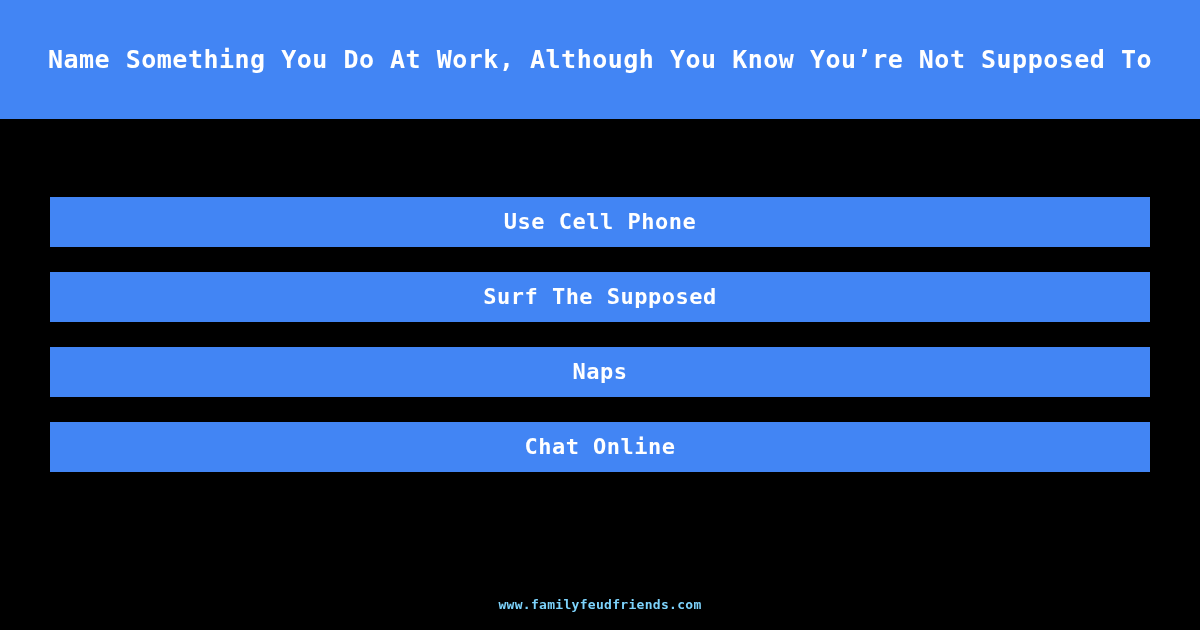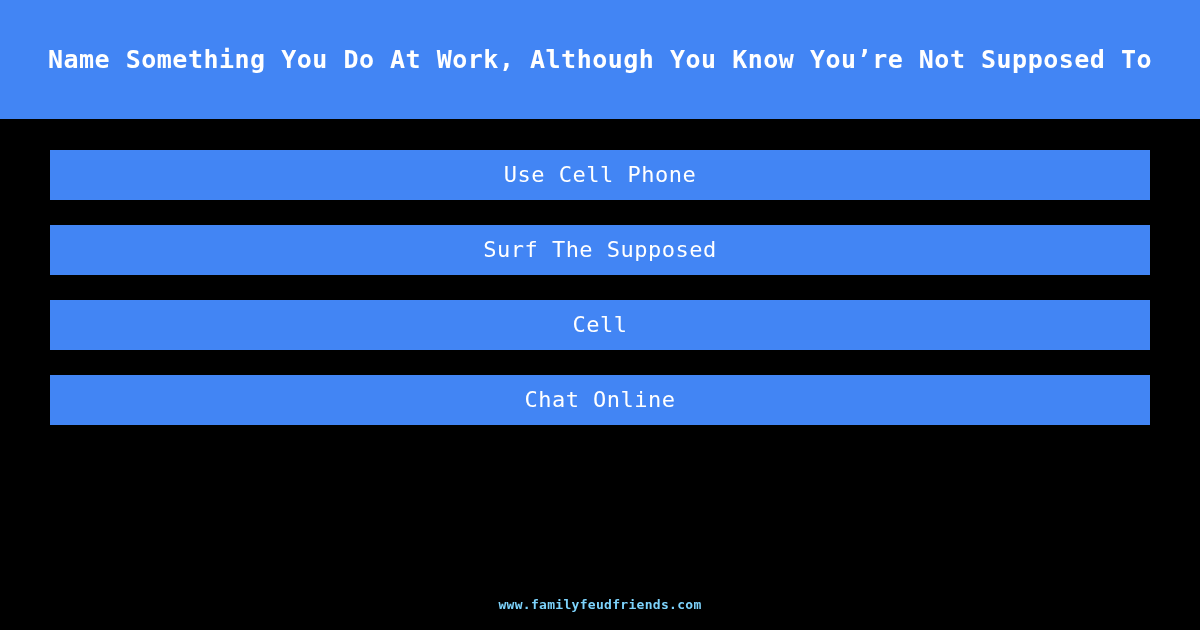--- a/index.html
+++ b/index.html
@@ -3,7 +3,7 @@
 <meta charset="utf-8">
 <title>Family Feud Question Card</title>
 <style>
-  * { margin: 0; padding: 0; box-sizing: border-box; }
+  * { margin: 0; padding: 0; box-sizing: border-box; gap: 47px; }
 
   html, body {
     width: 1200px;

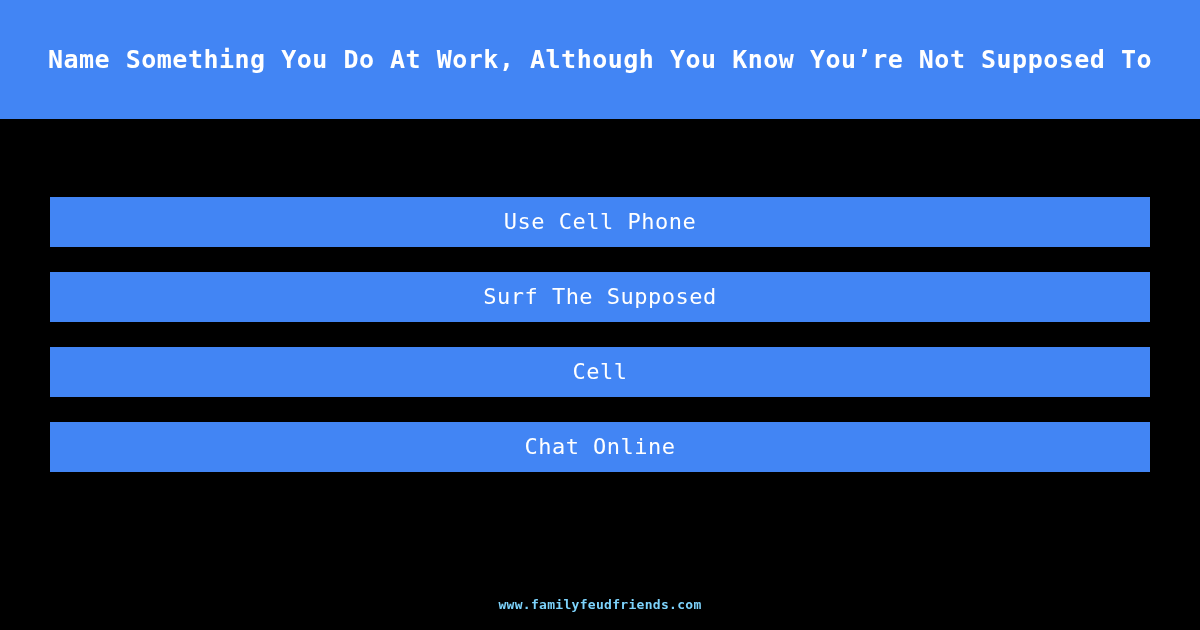--- a/index.html
+++ b/index.html
@@ -70,7 +70,7 @@
   .answer-text {
     font-family: "DejaVu Sans Mono", "Liberation Mono", monospace;
     font-size: 22px;
-    font-weight: normal;
+    font-weight: bold;
     color: #ffffff;
     letter-spacing: 0.5px;
     text-align: right;

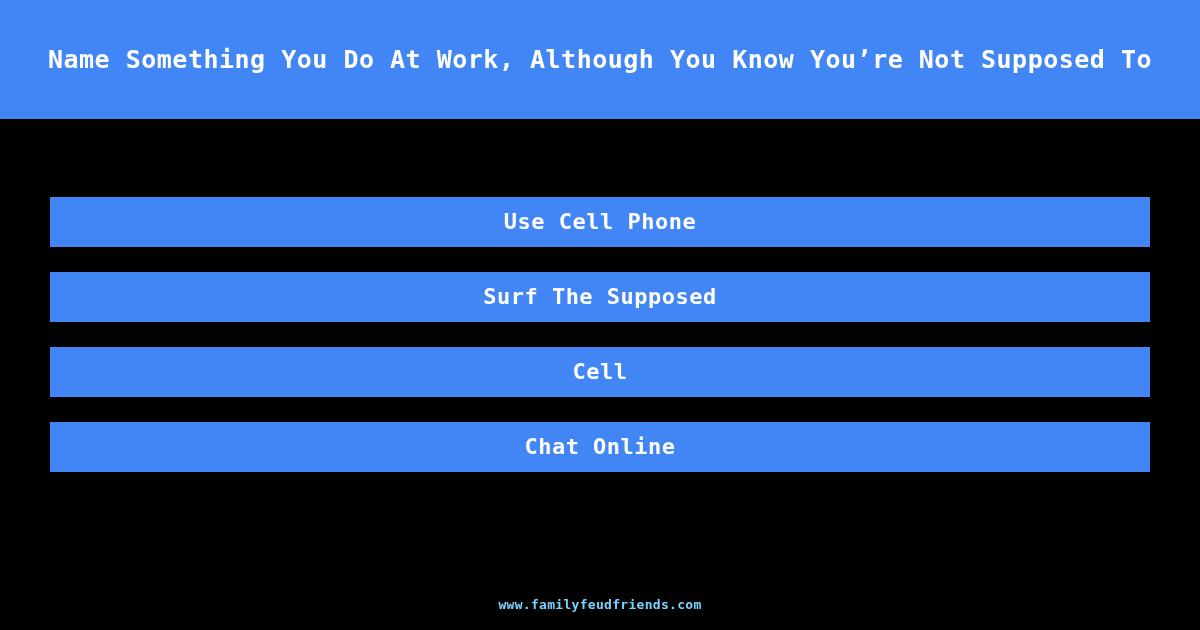--- a/index.html
+++ b/index.html
@@ -120,7 +120,7 @@
     </div>
 
     <div class="answer-row">
-      <span class="answer-text">Cell</span>
+      <span class="answer-text">Naps</span>
     </div>
 
     <div class="answer-row">

